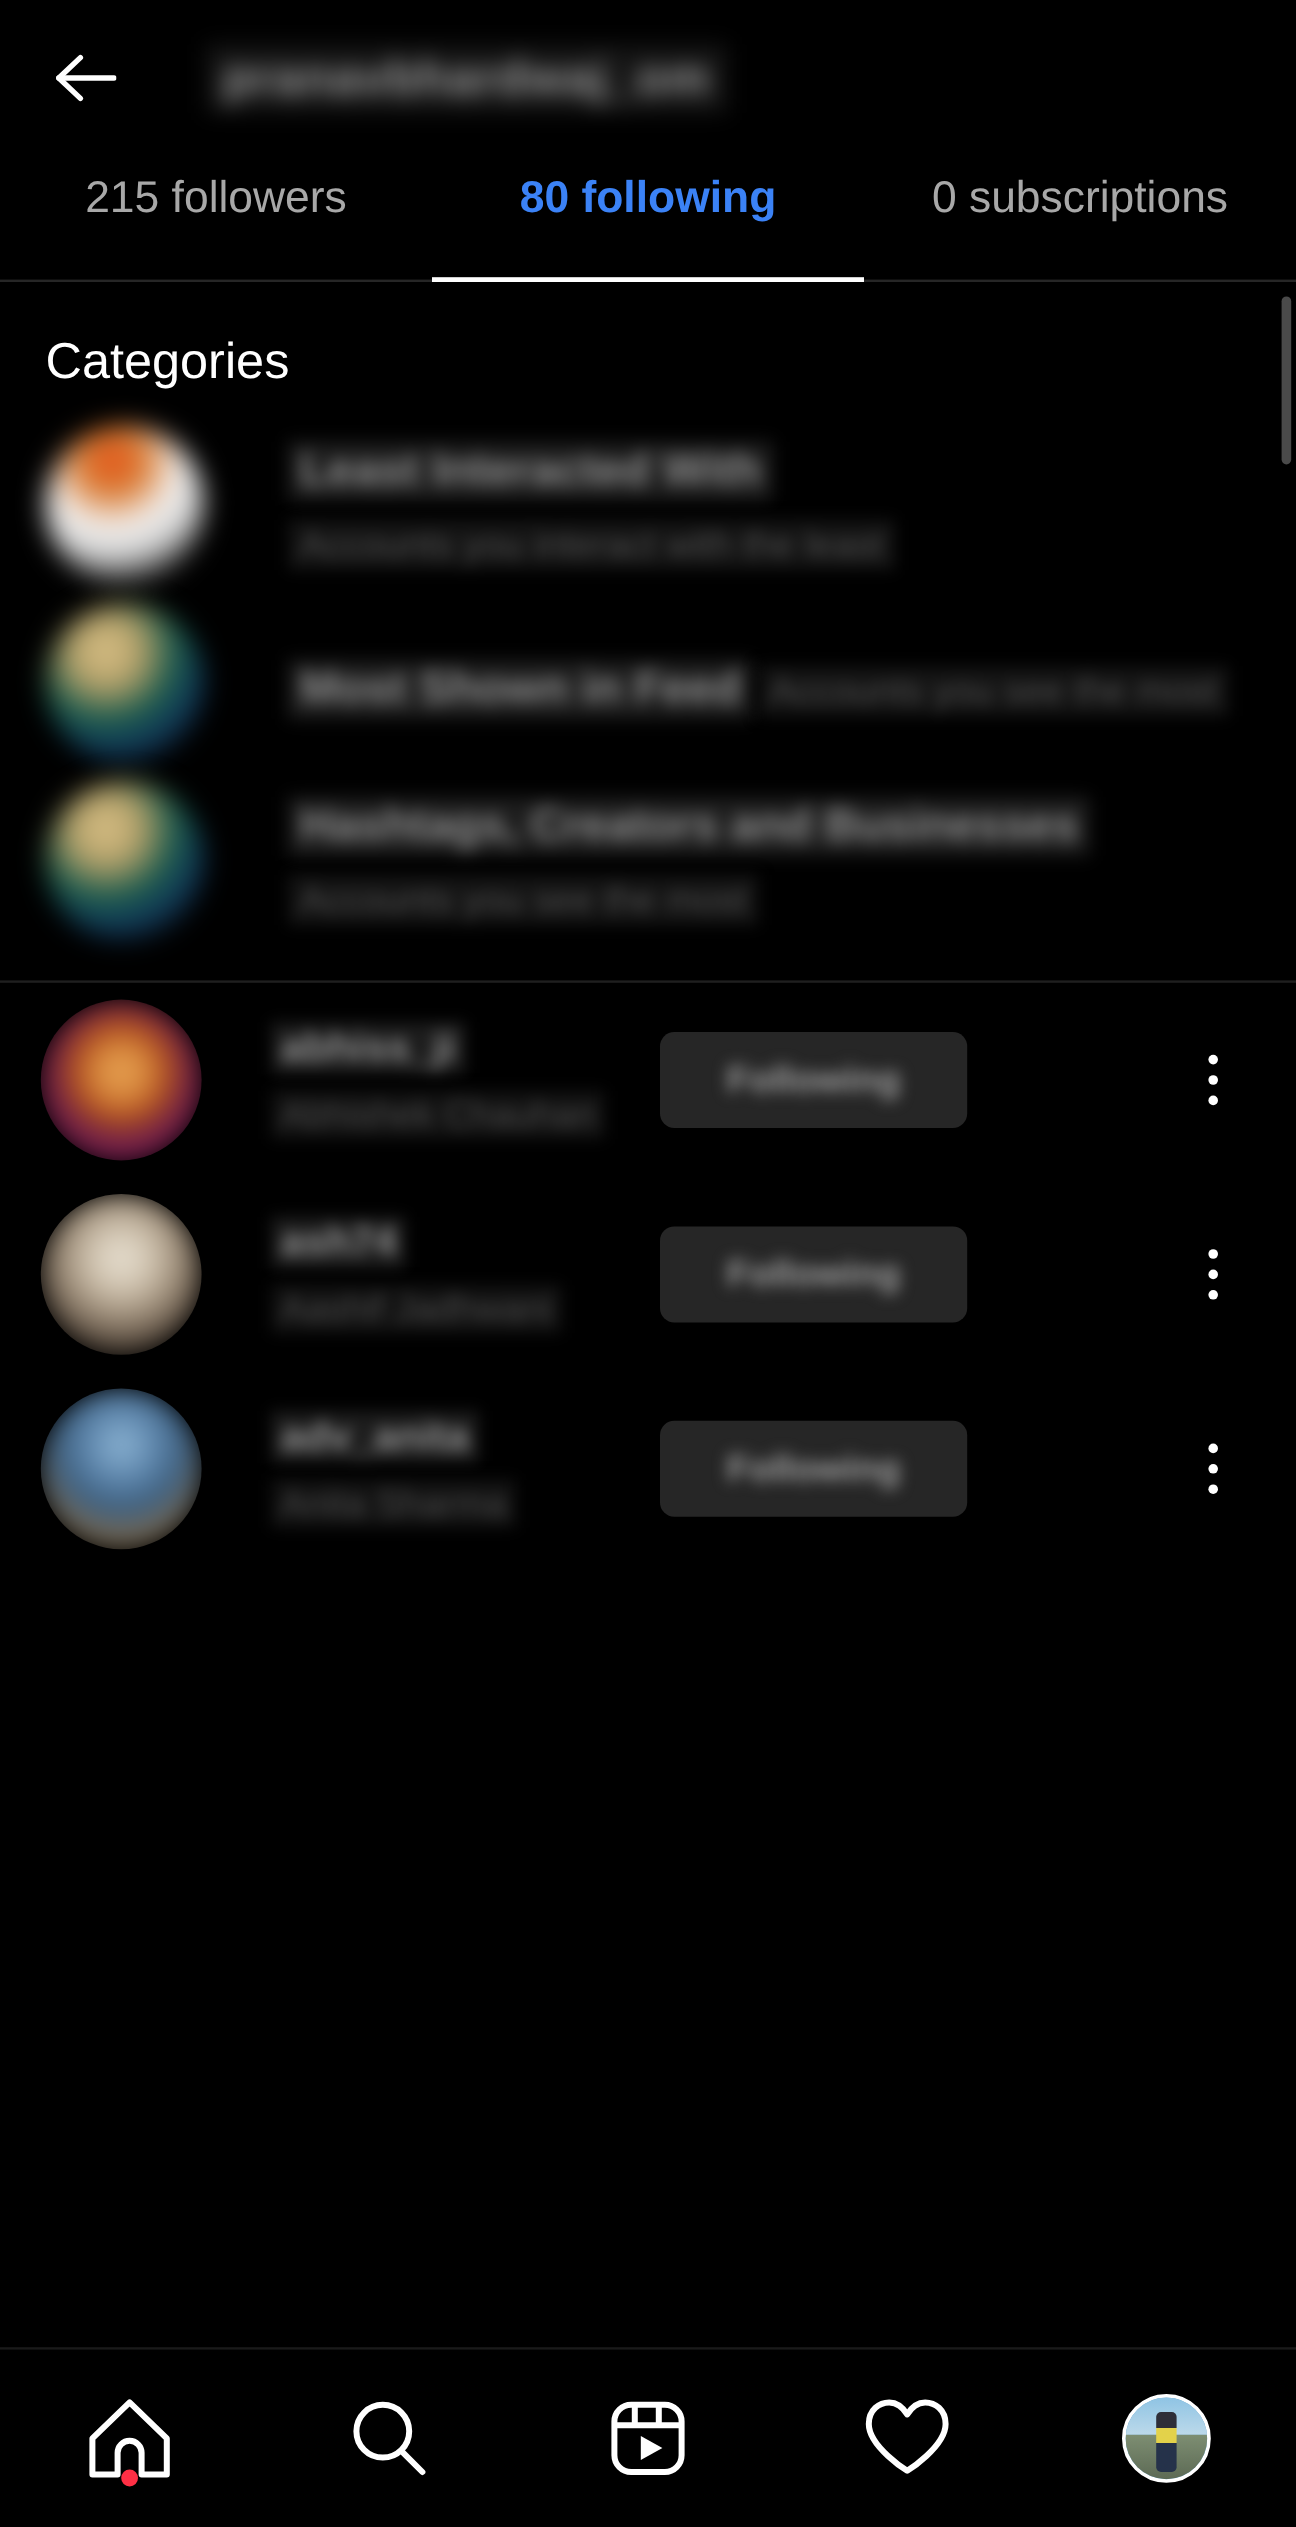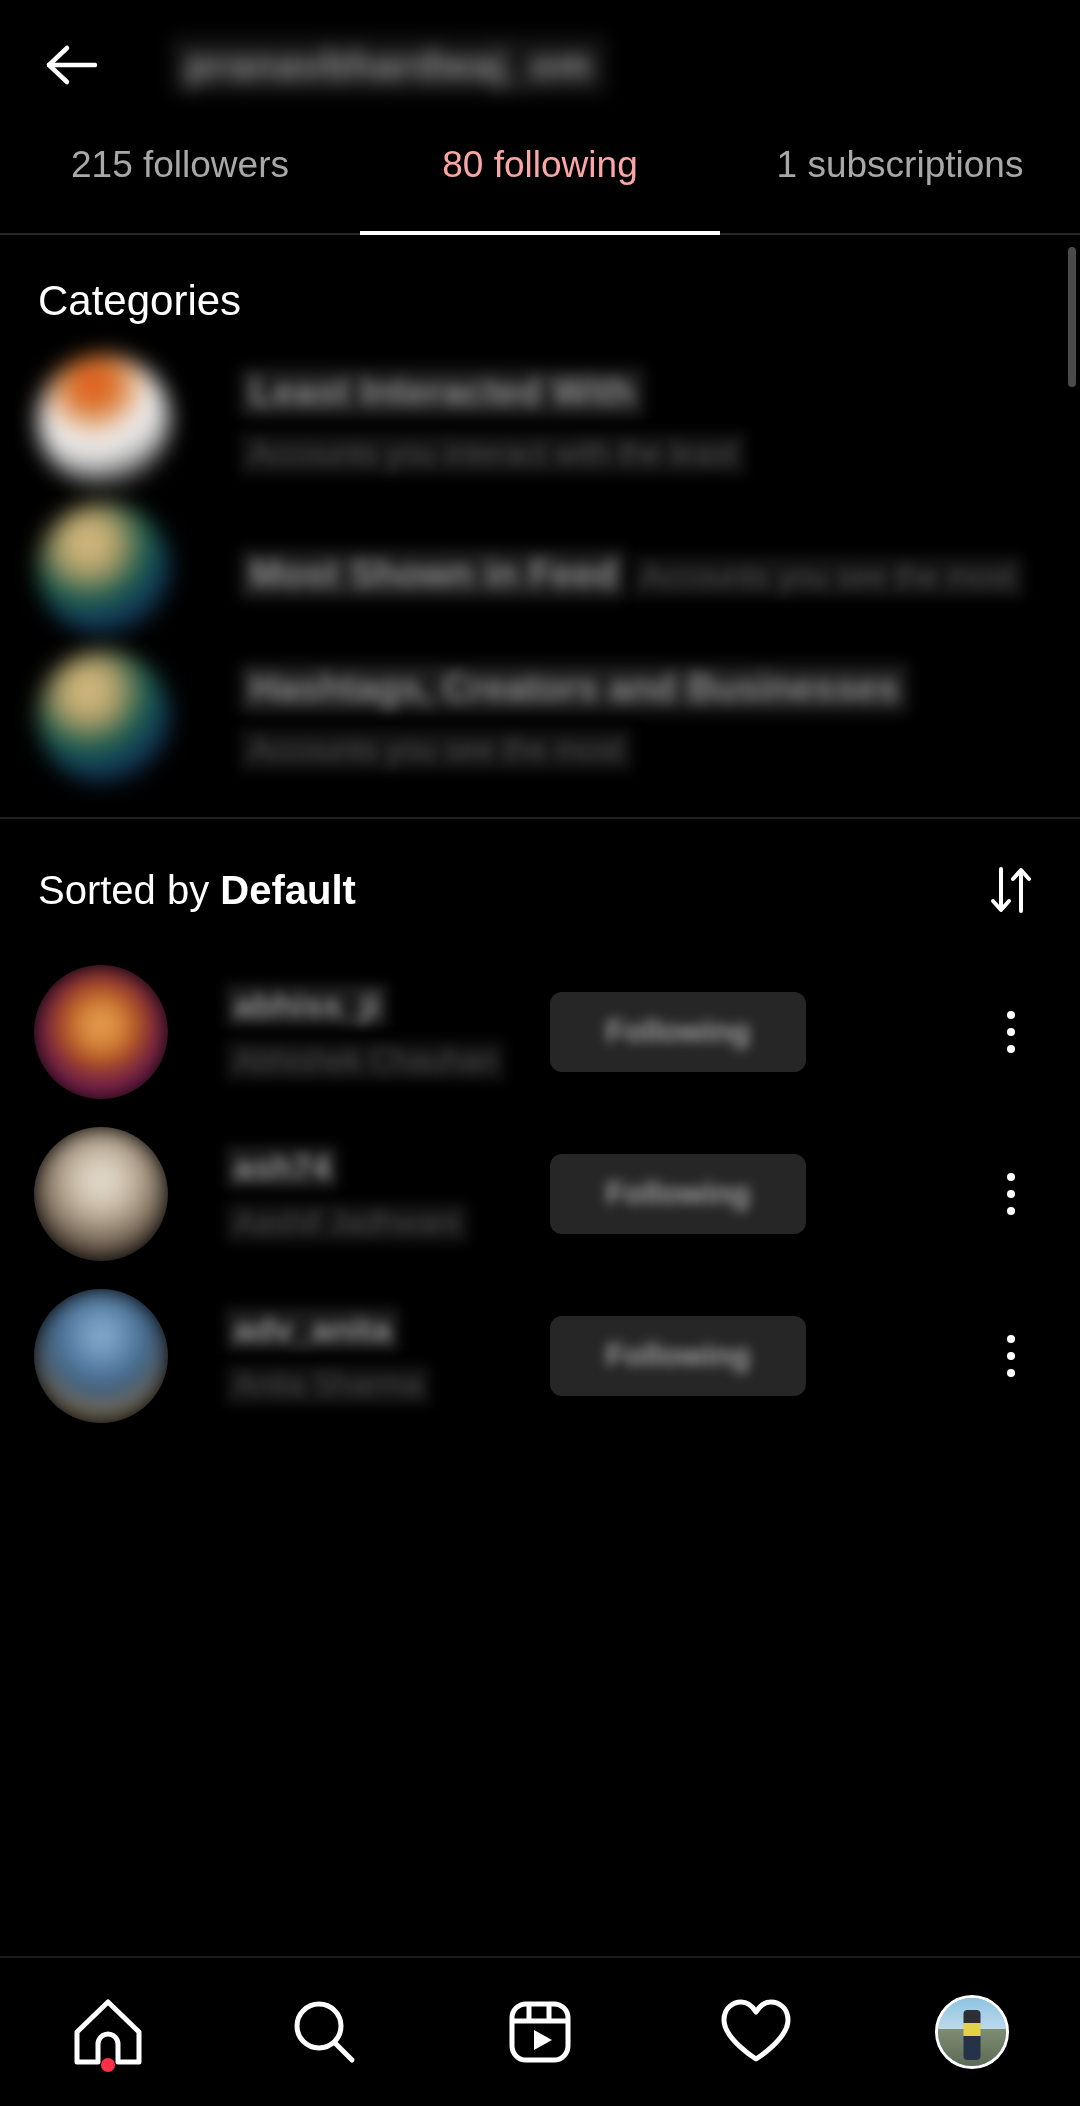--- a/index.html
+++ b/index.html
@@ -65,7 +65,7 @@
     color: #a8a8a8;
     font-weight: 400;
   }
-  .tab.active { color: #fca5a5; font-weight: 400; }
+  .tab.active { color: #3b82f6; font-weight: 700; }
   .tab.active::after {
     content: "";
     position: absolute;

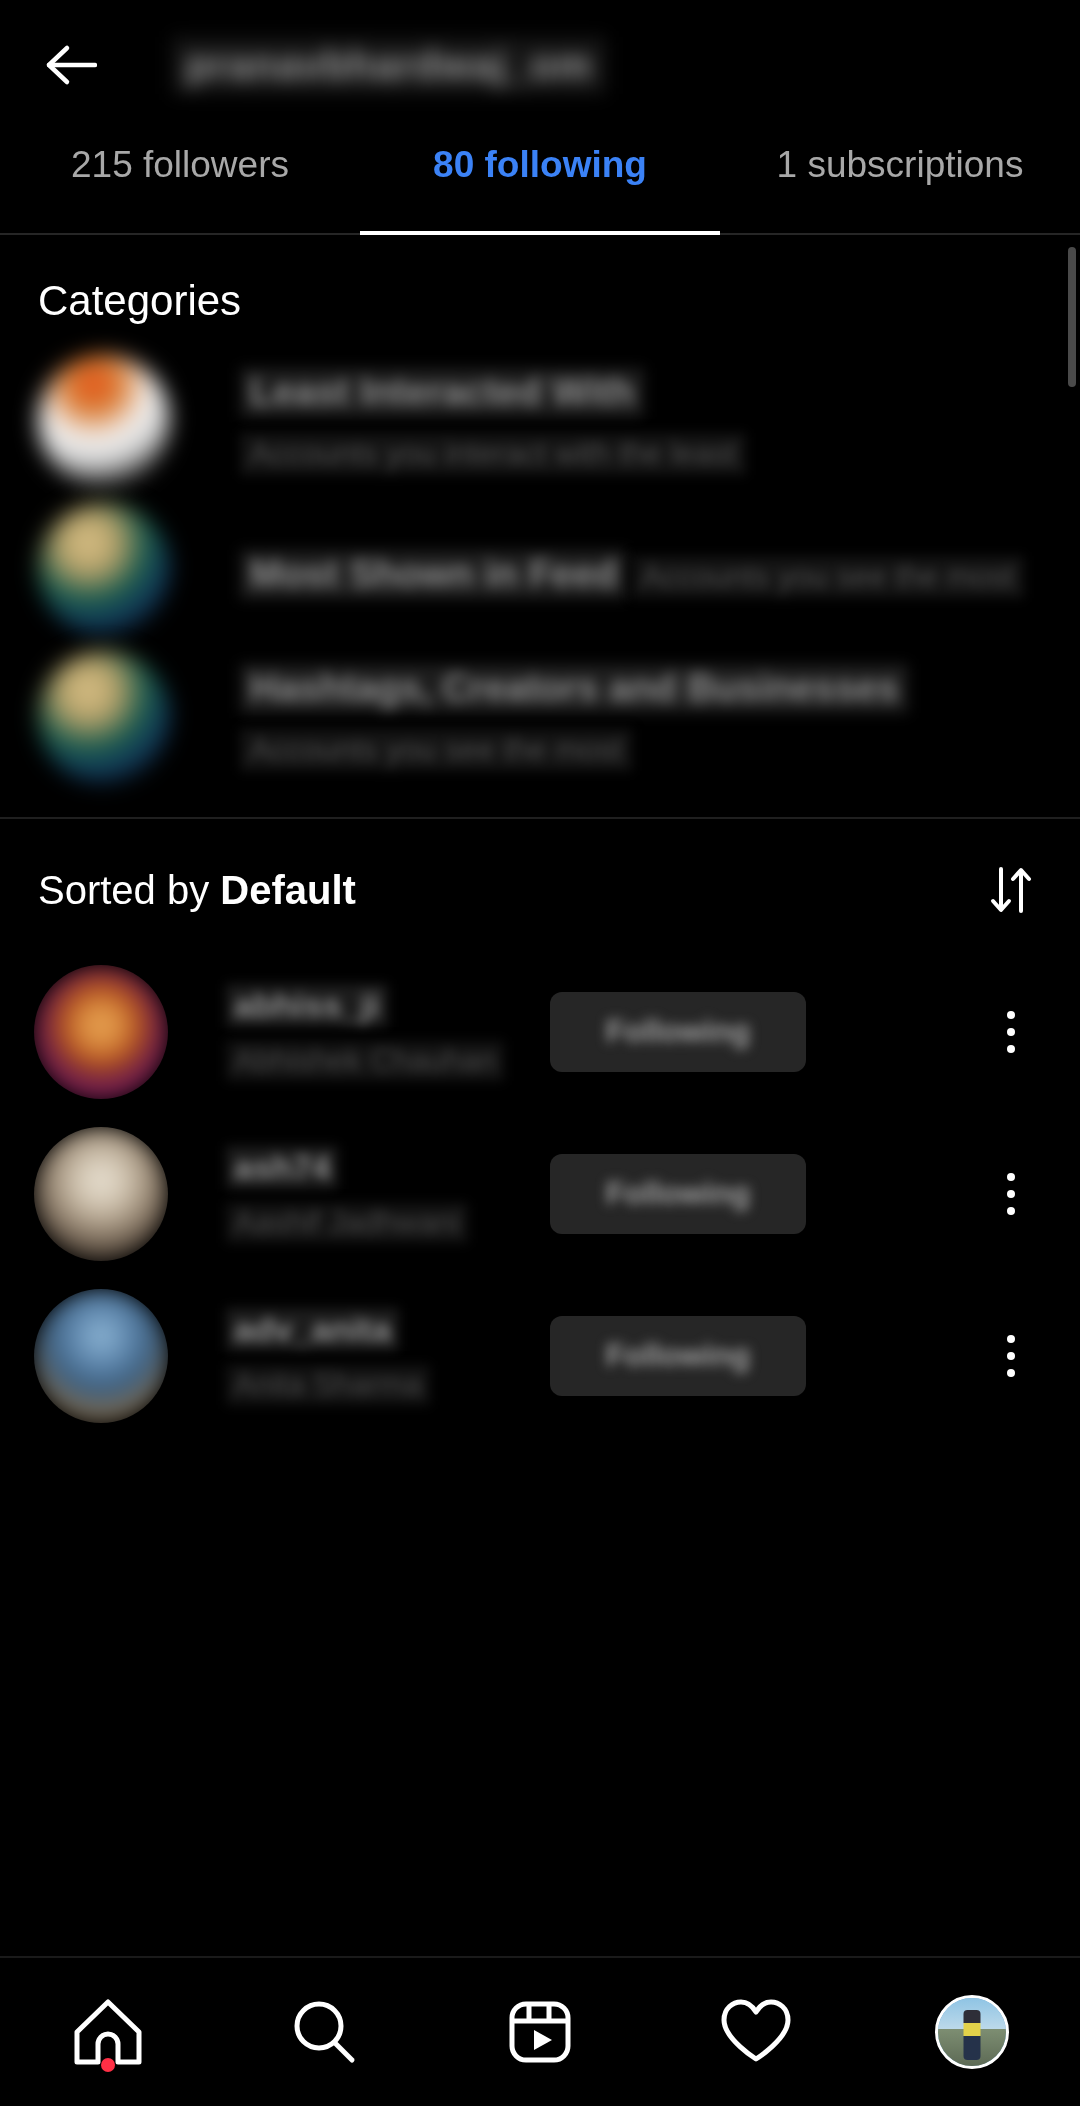--- a/index.html
+++ b/index.html
@@ -276,7 +276,7 @@
   <div class="tabs">
     <div class="tab">215 followers</div>
     <div class="tab active">80 following</div>
-    <div class="tab">1 subscriptions</div>
+    <div class="tab">0 subscriptions</div>
   </div>
 
   <div class="body">

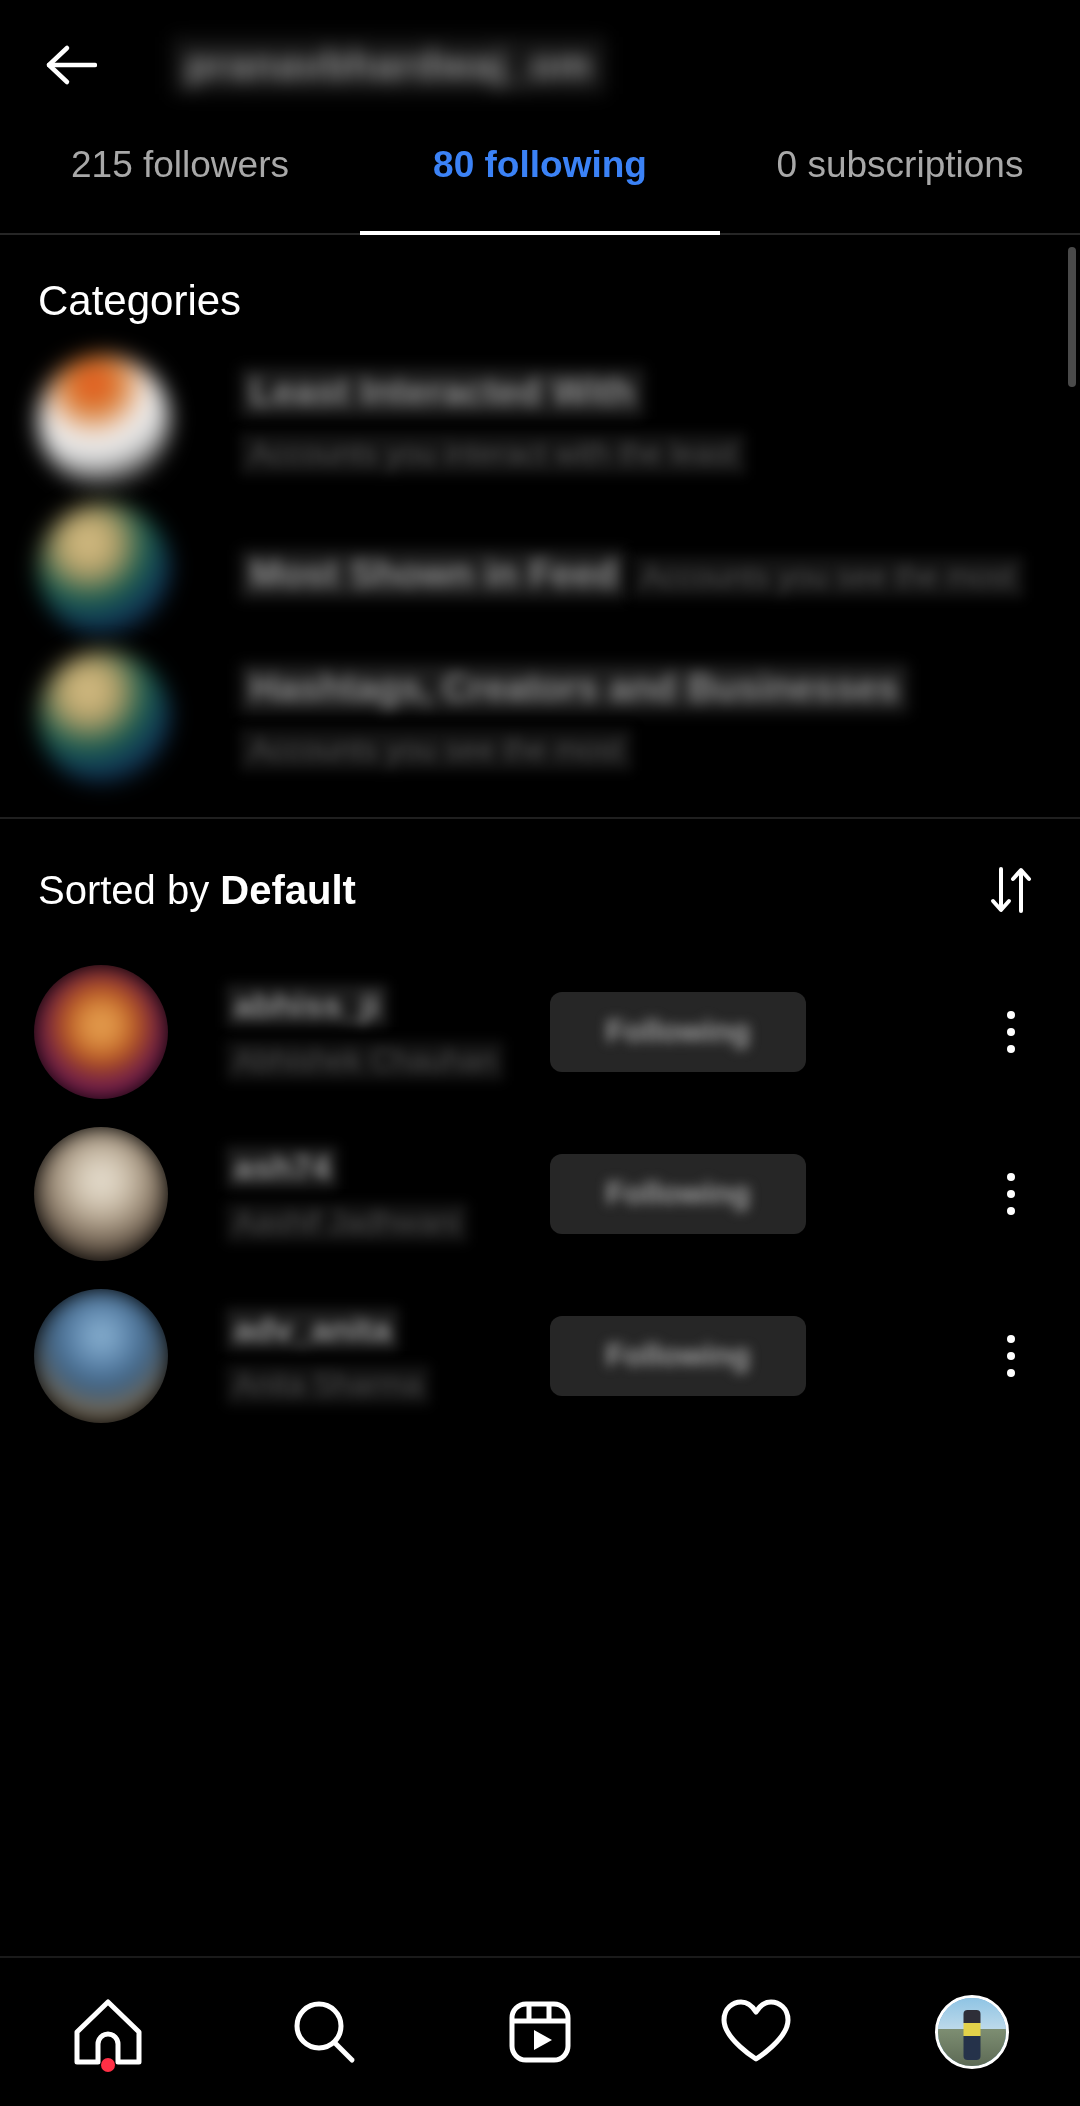--- a/index.html
+++ b/index.html
@@ -310,17 +310,6 @@
 
     <div class="section-divider"></div>
 
-    <div class="sort-bar">
-      <div class="sort-text"><span>Sorted by </span><b>Default</b></div>
-      <div class="sort-icon">
-        <svg viewBox="0 0 54 54" fill="none">
-          <line x1="17" y1="6" x2="17" y2="46" stroke="#fff" stroke-width="4" stroke-linecap="round"></line>
-          <path d="M9 38 L17 47 L25 38" stroke="#fff" stroke-width="4" stroke-linecap="round" stroke-linejoin="round"></path>
-          <line x1="37" y1="48" x2="37" y2="8" stroke="#fff" stroke-width="4" stroke-linecap="round"></line>
-          <path d="M29 16 L37 7 L45 16" stroke="#fff" stroke-width="4" stroke-linecap="round" stroke-linejoin="round"></path>
-        </svg>
-      </div>
-    </div>
 
     <div class="user-row">
       <div class="av-ring r1">

